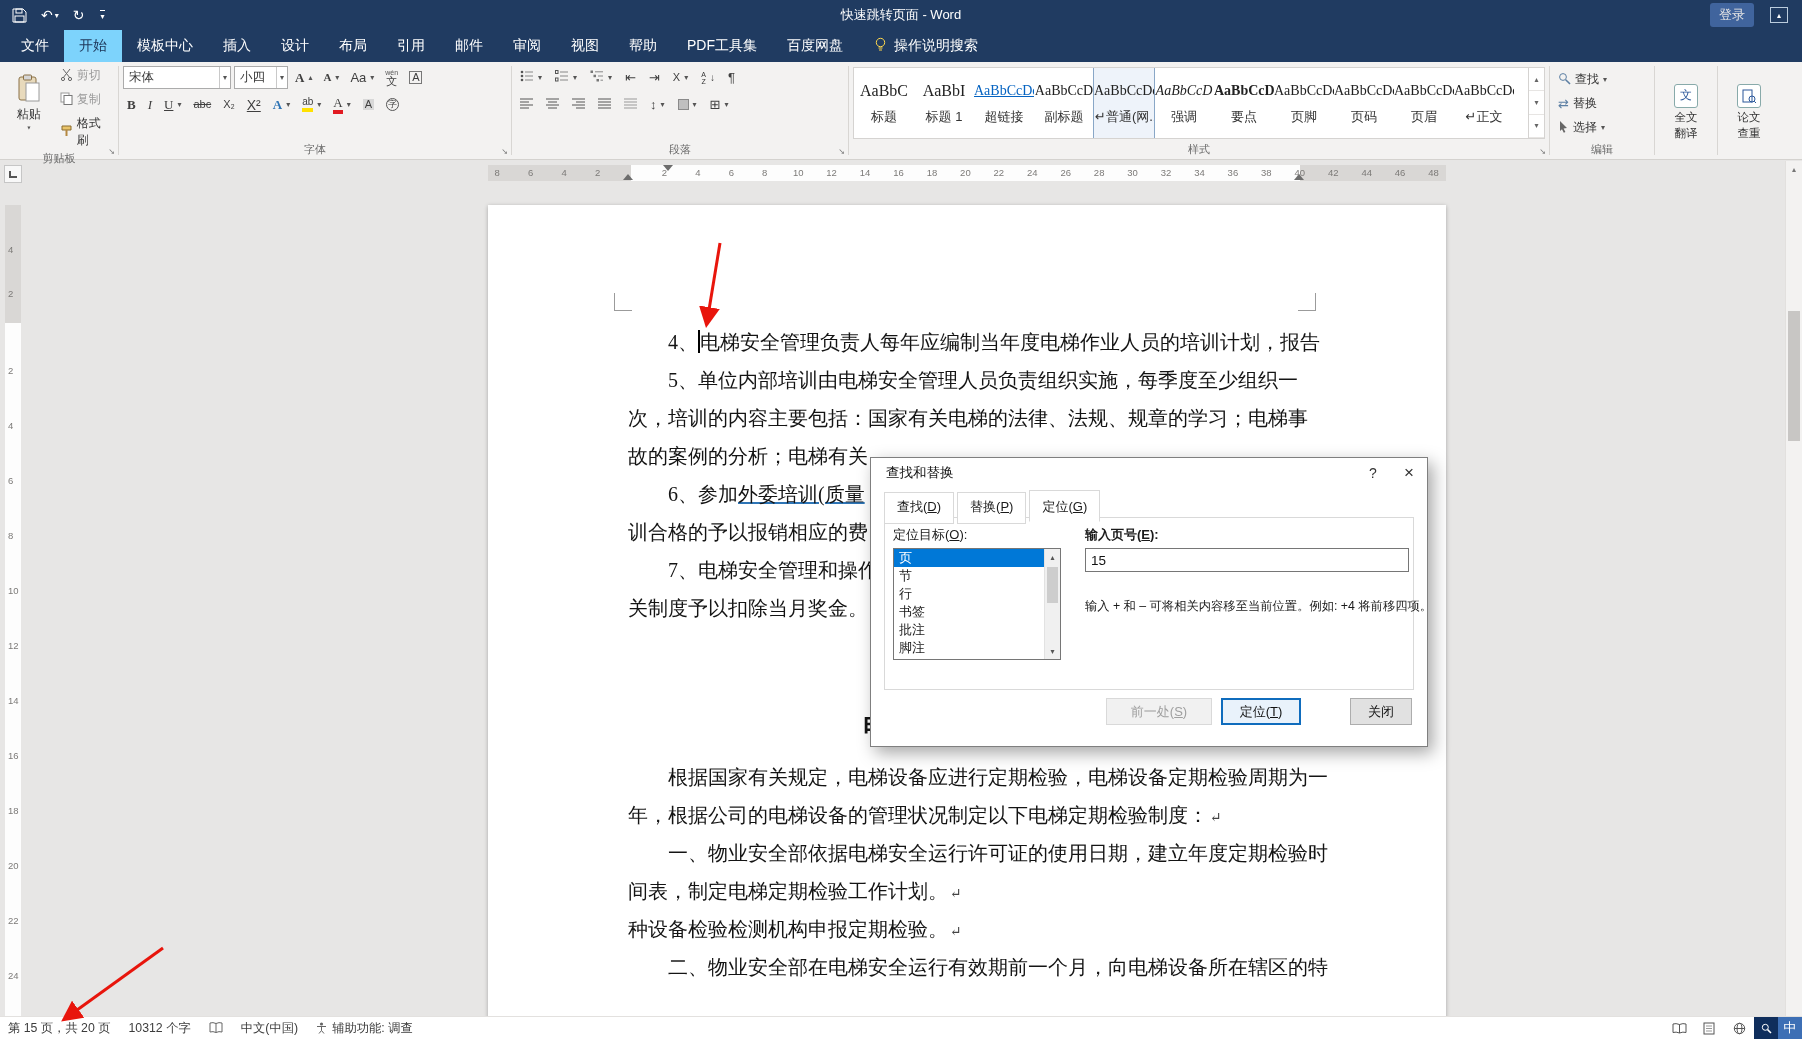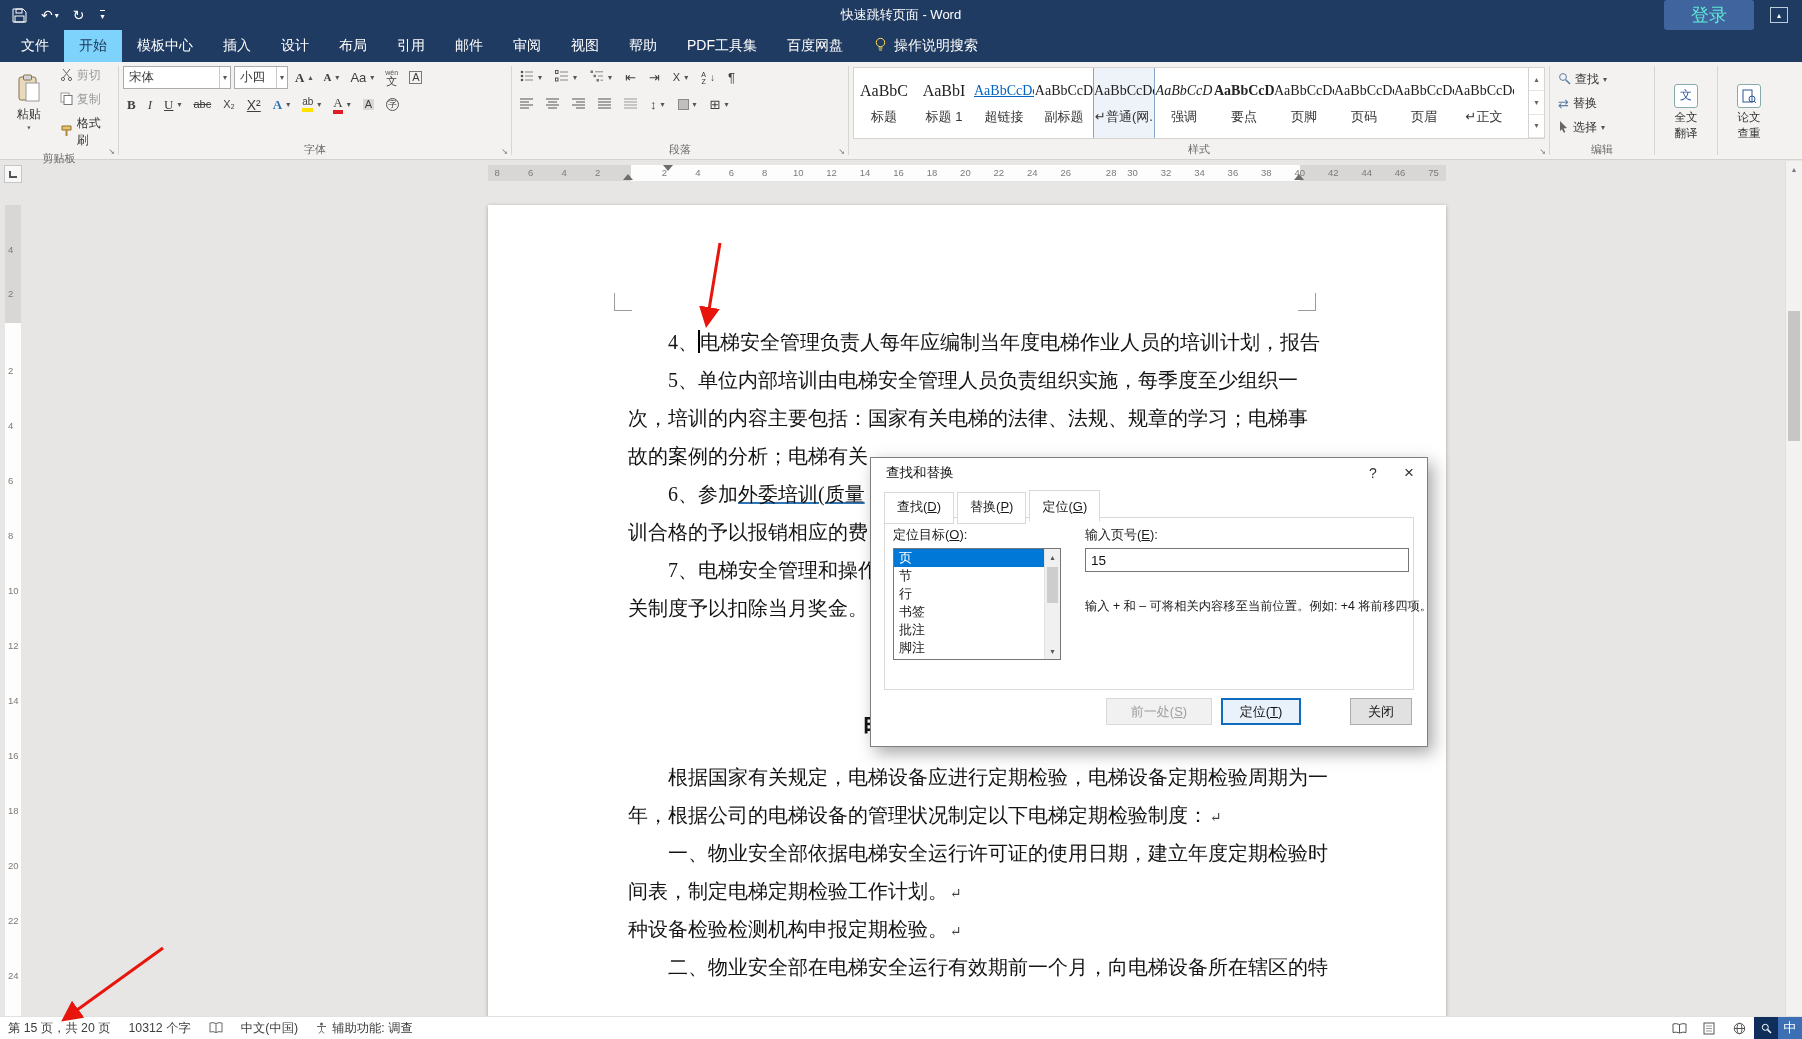--- a/index.html
+++ b/index.html
@@ -15,7 +15,7 @@
   .qat .mini{font-size:8px;margin-left:2px;}
   .title-text{position:absolute;left:50%;transform:translateX(-50%);font-size:13px;white-space:nowrap;}
   .tb-right{margin-left:auto;display:flex;align-items:center;gap:16px;padding-right:14px;}
-  .login{background:#40649d;border-radius:3px;padding:3px 27px;font-size:18px;color:#5eead4;}
+  .login{background:#40649d;border-radius:3px;padding:3px 9px;font-size:13px;color:#e5e5e5;}
   .ribopt{width:18px;height:16px;border:1px solid #bcd;display:flex;align-items:center;justify-content:center;font-size:8px;}
 
   

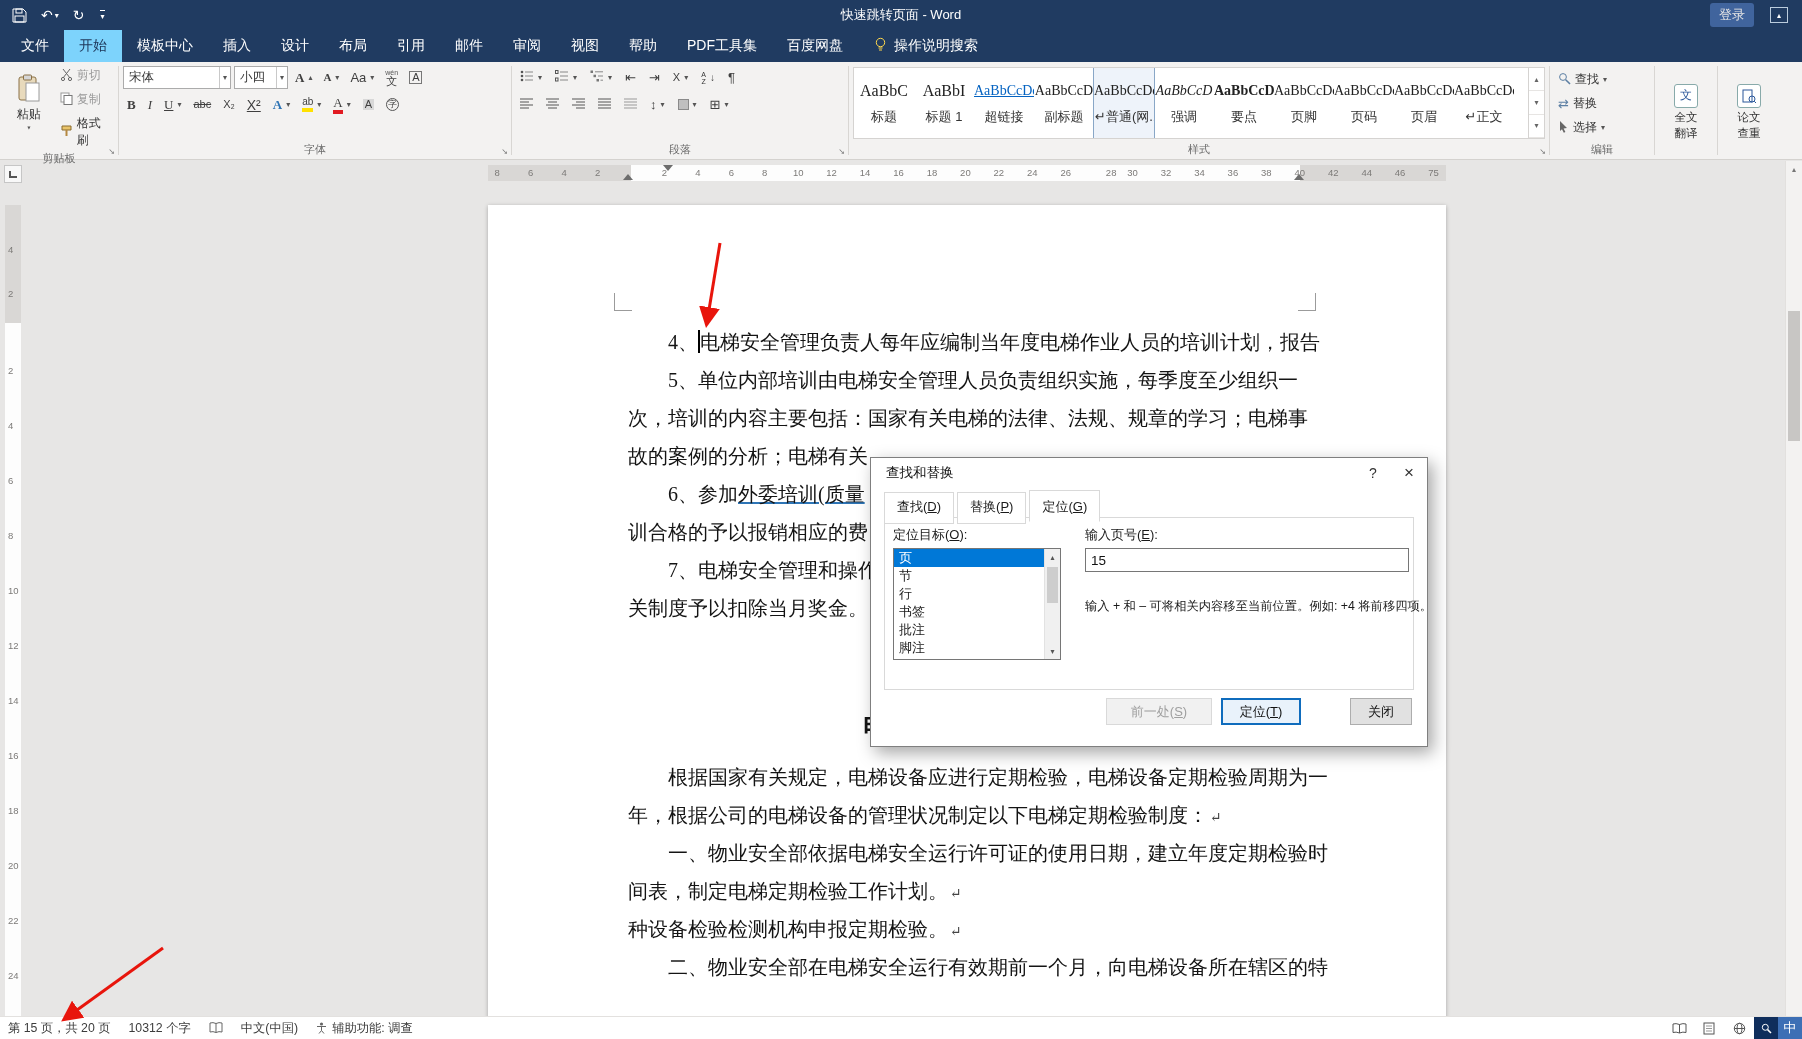--- a/index.html
+++ b/index.html
@@ -604,7 +604,7 @@
       <span class="rnum" style="left: 998.84px;">22</span>
       <span class="rnum" style="left: 1032.28px;">24</span>
       <span class="rnum" style="left: 1065.72px;">26</span>
-      <span class="rnum" style="left: 1099.16px; margin-left: 12px;">28</span>
+      <span class="rnum" style="left: 1099.16px;">28</span>
       <span class="rnum" style="left: 1132.6px;">30</span>
       <span class="rnum" style="left: 1166.04px;">32</span>
       <span class="rnum" style="left: 1199.48px;">34</span>

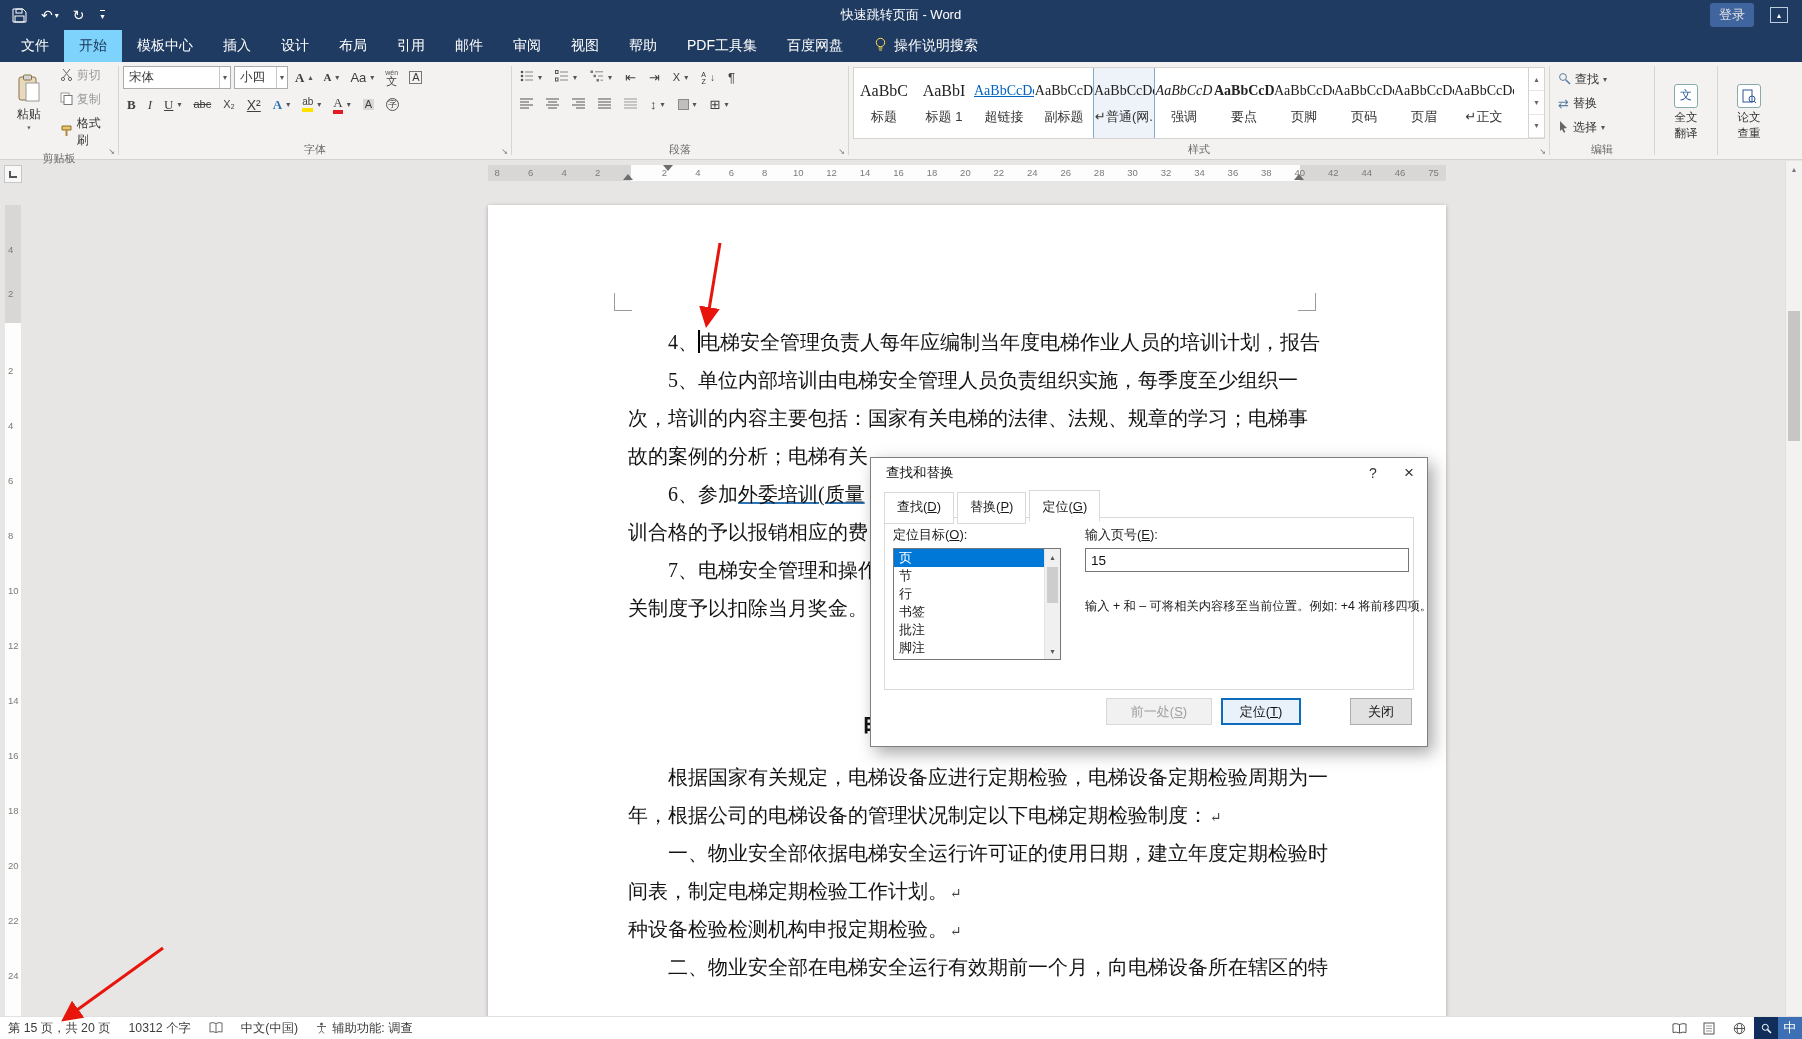--- a/index.html
+++ b/index.html
@@ -614,7 +614,7 @@
       <span class="rnum" style="left: 1333.24px;">42</span>
       <span class="rnum" style="left: 1366.68px;">44</span>
       <span class="rnum" style="left: 1400.12px;">46</span>
-      <span class="rnum" style="left: 1433.56px;">75</span>
+      <span class="rnum" style="left: 1433.56px;">48</span>
     </div>
   <div class="vruler" id="vruler">
     <div class="vr-page"></div>

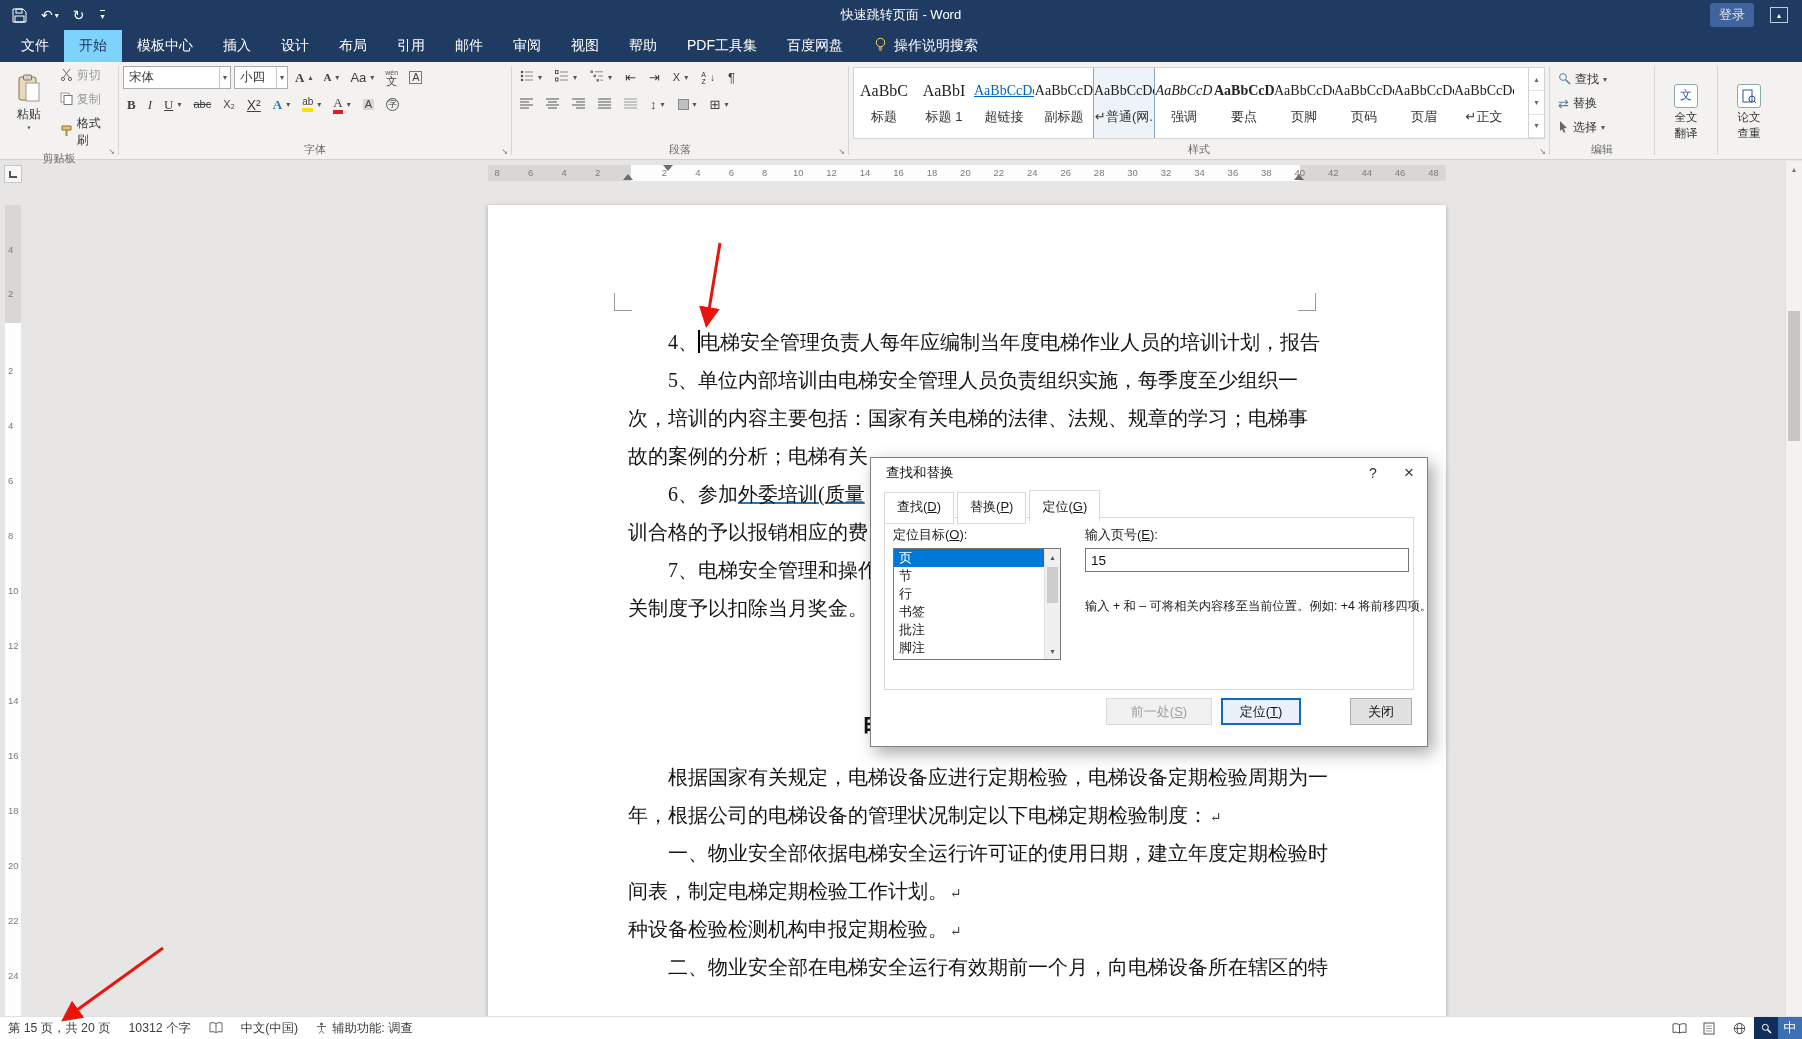--- a/index.html
+++ b/index.html
@@ -690,7 +690,7 @@
         <div class="lb-arrow">▾</div>
       </div>
     </div>
-    <span class="dlabel accel" style="left:214px;top:68px;">输入页号(<u>E</u>):</span>
+    <span class="dlabel accel" style="left:214px;top:68px;font-weight:bold;">输入页号(<u>E</u>):</span>
     <input class="dinput" value="15" style="">
     <div class="dhint">输入 + 和 – 可将相关内容移至当前位置。例如: +4 将前移四项。</div>
     <div class="dbtns">

